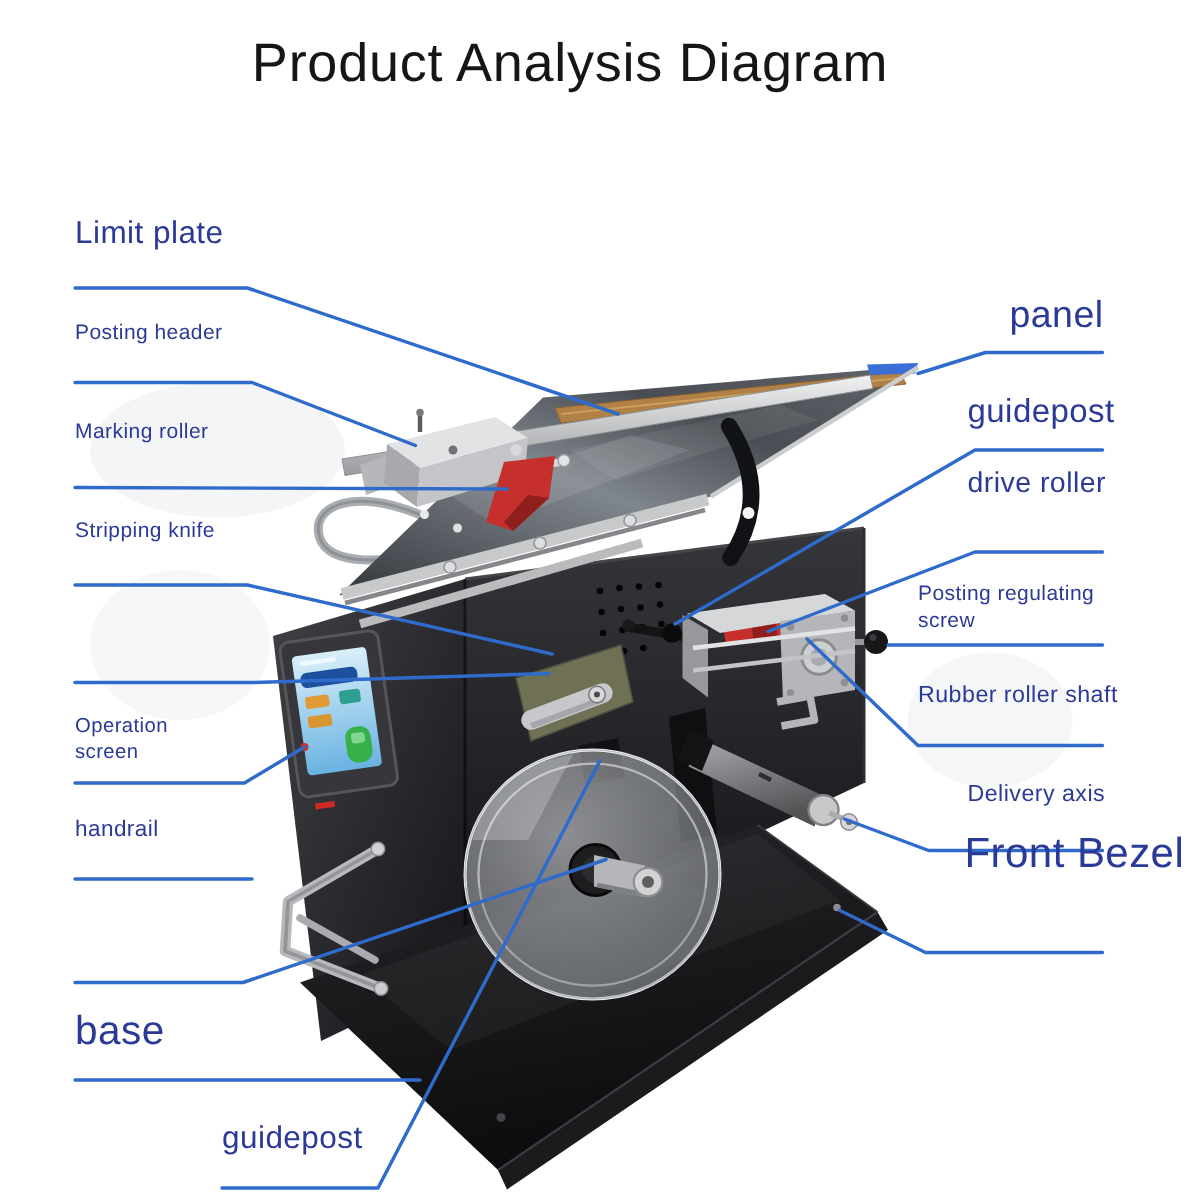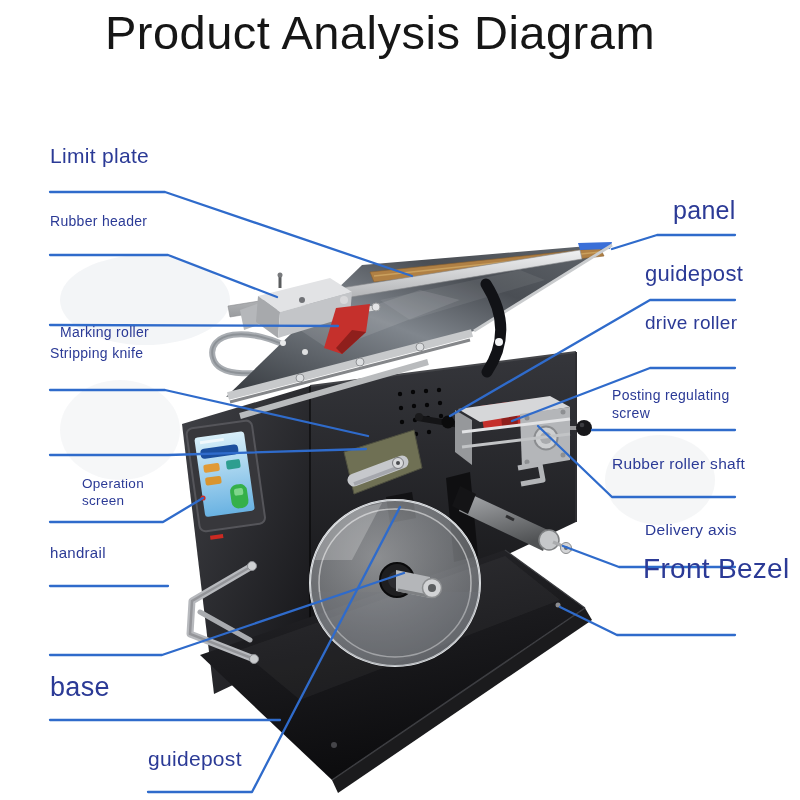--- a/index.html
+++ b/index.html
@@ -9,8 +9,8 @@
   #machine-svg{position:absolute;left:0;top:0;z-index:1;}
   #leader-svg{position:absolute;left:0;top:0;z-index:2;pointer-events:none;}
   .leader{fill:none;stroke:var(--leader-color,#2f6bcb);stroke-width:2.3;stroke-linecap:round;stroke-linejoin:round;}
-  #page-title{position:absolute;left:0;top:5px;width:760px;text-align:center;z-index:3;
-              font-size:47px;font-weight:400;color:#161616;letter-spacing:.5px;}
+  #page-title{position:absolute;left:0;top:21px;width:760px;text-align:center;z-index:3;
+              font-size:36px;font-weight:400;color:#161616;letter-spacing:.5px;}
   .lbl{position:absolute;z-index:3;color:var(--label-color,#2b3a96);letter-spacing:.3px;line-height:1.25;}
   .lbl-limit-plate{left:50px;top:143px;font-size:21px;}
   .lbl-posting-header{left:50px;top:213px;font-size:14px;}

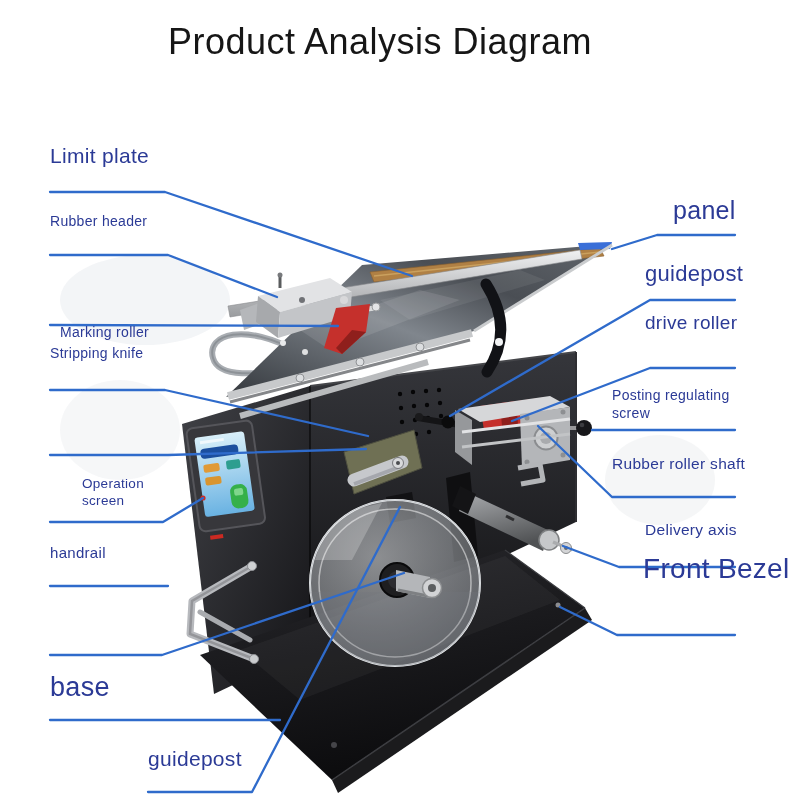--- a/index.html
+++ b/index.html
@@ -273,7 +273,7 @@
   </svg>
 
   <div class="lbl lbl-limit-plate">Limit plate</div>
-  <div class="lbl lbl-posting-header">Rubber header</div>
+  <div class="lbl lbl-posting-header">Posting header</div>
   <div class="lbl lbl-marking-roller">Marking roller</div>
   <div class="lbl lbl-stripping-knife">Stripping knife</div>
   <div class="lbl lbl-operation-screen">Operation screen</div>

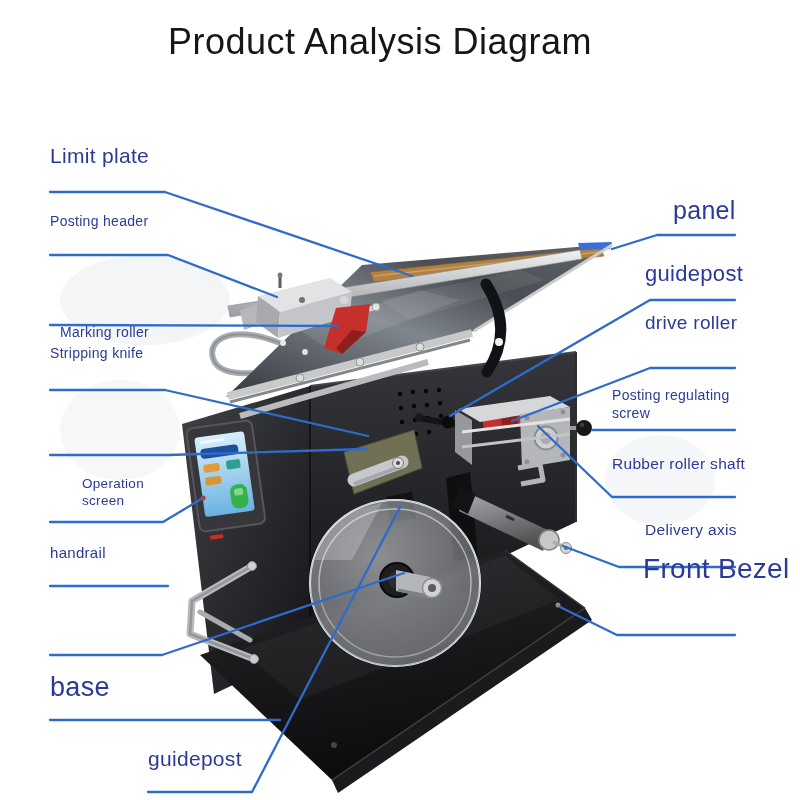--- a/index.html
+++ b/index.html
@@ -14,7 +14,7 @@
   .lbl{position:absolute;z-index:3;color:var(--label-color,#2b3a96);letter-spacing:.3px;line-height:1.25;}
   .lbl-limit-plate{left:50px;top:143px;font-size:21px;}
   .lbl-posting-header{left:50px;top:213px;font-size:14px;}
-  .lbl-marking-roller{left:60px;top:279px;font-size:14px;margin-top:45px;}
+  .lbl-marking-roller{left:50px;top:279px;font-size:14px;}
   .lbl-stripping-knife{left:50px;top:345px;font-size:14px;}
   .lbl-pressure-label-plate{left:50px;top:406px;font-size:13.5px;width:110px;}
   .lbl-operation-screen{left:50px;top:476px;font-size:13.5px;width:85px;margin-left:32px;}

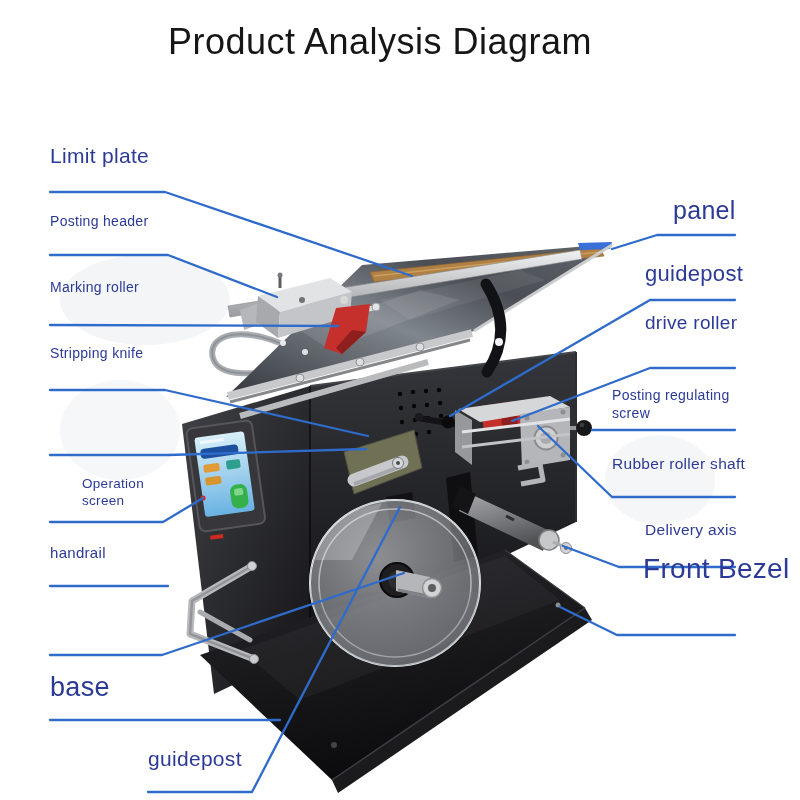--- a/index.html
+++ b/index.html
@@ -17,7 +17,7 @@
   .lbl-marking-roller{left:50px;top:279px;font-size:14px;}
   .lbl-stripping-knife{left:50px;top:345px;font-size:14px;}
   .lbl-pressure-label-plate{left:50px;top:406px;font-size:13.5px;width:110px;}
-  .lbl-operation-screen{left:50px;top:476px;font-size:13.5px;width:85px;margin-left:32px;}
+  .lbl-operation-screen{left:50px;top:476px;font-size:13.5px;width:85px;}
   .lbl-handrail{left:50px;top:544px;font-size:15px;}
   .lbl-paper-axis{left:50px;top:608px;font-size:22px;}
   .lbl-base{left:50px;top:671px;font-size:27px;}

